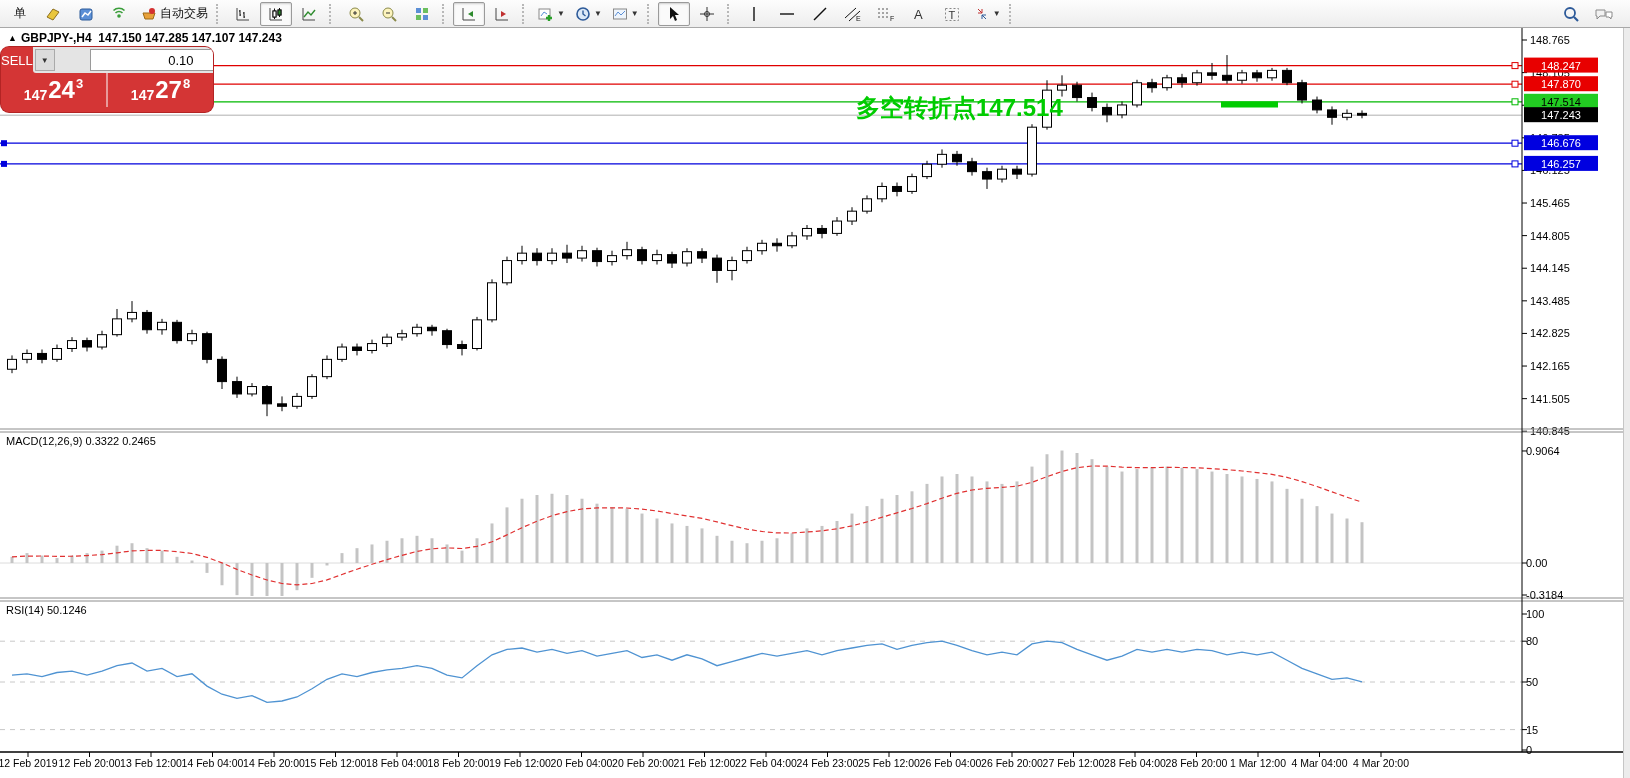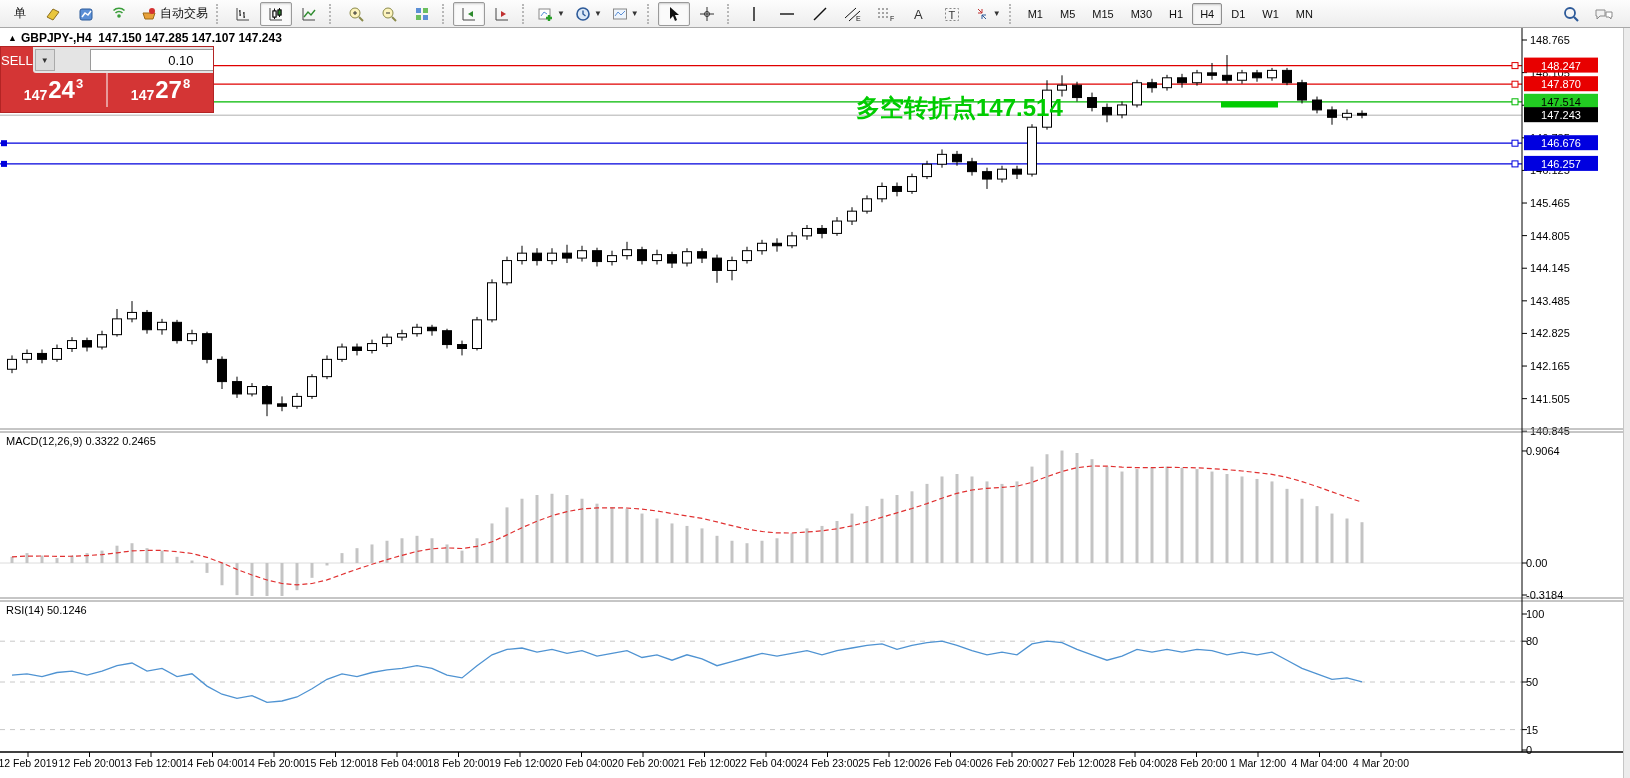--- a/index.html
+++ b/index.html
@@ -222,17 +222,6 @@
         <span class="dd">▼</span>
       </div>
     <div class="tb-sep"></div>
-    <div id="tf-group" style="display:flex;gap:1px;">
-        <div class="tf-btn">M1</div>
-        <div class="tf-btn">M5</div>
-        <div class="tf-btn">M15</div>
-        <div class="tf-btn">M30</div>
-        <div class="tf-btn">H1</div>
-        <div class="tf-btn active">H4</div>
-        <div class="tf-btn">D1</div>
-        <div class="tf-btn">W1</div>
-        <div class="tf-btn">MN</div>
-      </div>
     <div class="tb-spacer"></div>
     <div class="tb-btn">
         <svg width="18" height="18">

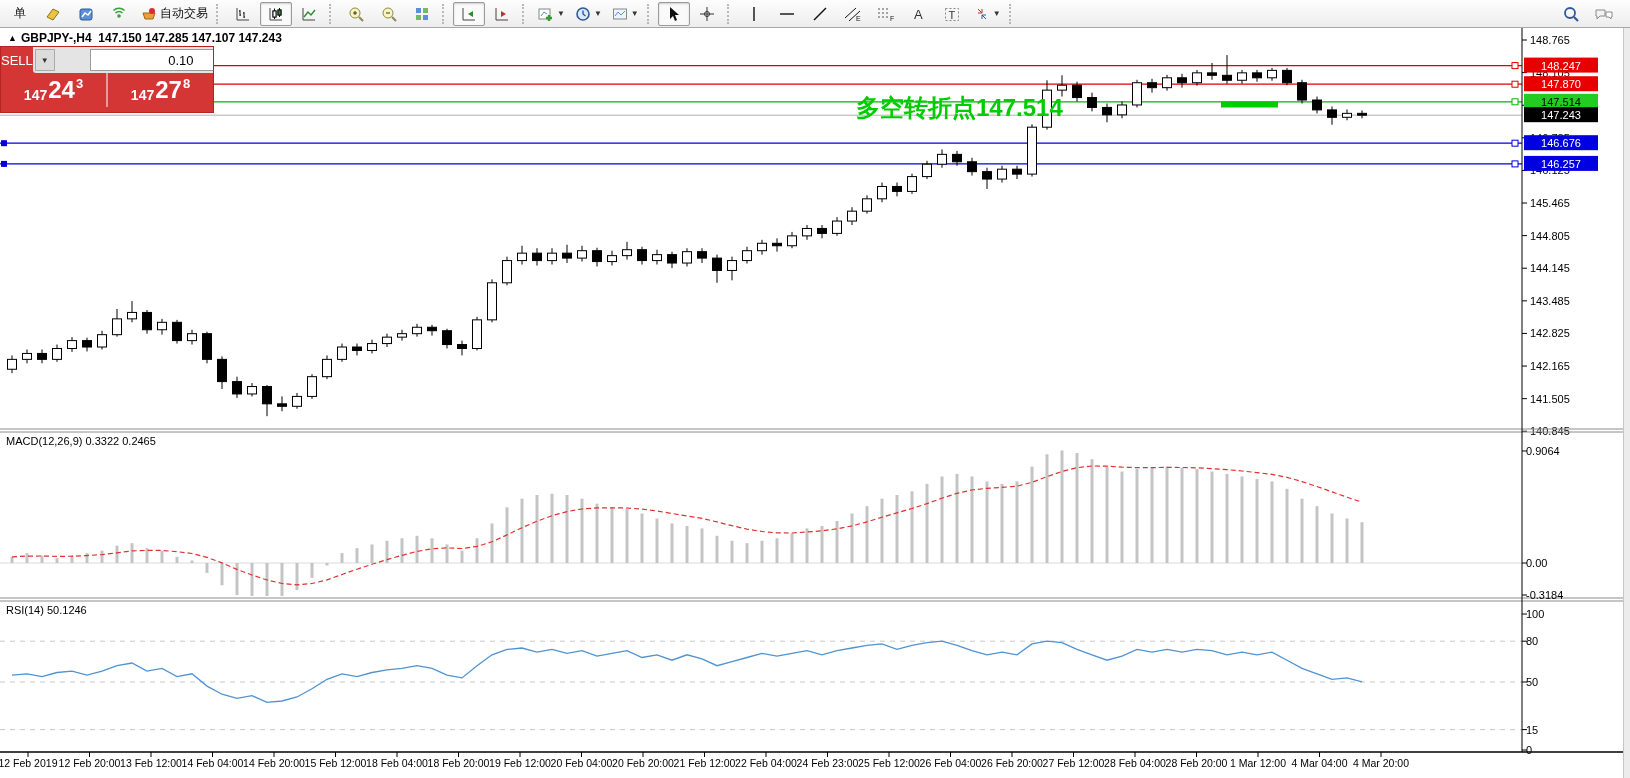--- a/index.html
+++ b/index.html
@@ -24,7 +24,7 @@
   .sym-header .arr{font-size:9px;vertical-align:1px;margin-right:4px;}
   
   .trade-panel{position:absolute;left:1px;top:47px;width:212px;height:65px;background:#d43535;
-    border-radius:0;box-shadow:0 0 0 1px #b32424;overflow:hidden;}
+    border-radius:8px;box-shadow:0 0 0 1px #b32424;overflow:hidden;}
   .tp-row1{display:flex;height:26px;align-items:stretch;}
   .tp-sell,.tp-buy{width:56px;display:flex;align-items:center;justify-content:center;color:#fff;
     font-size:13px;background:#d43535;cursor:pointer;}

